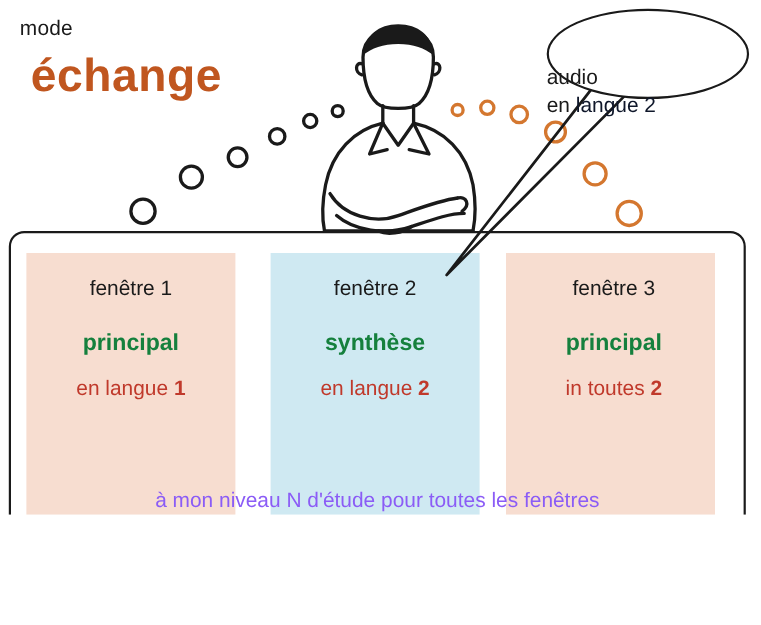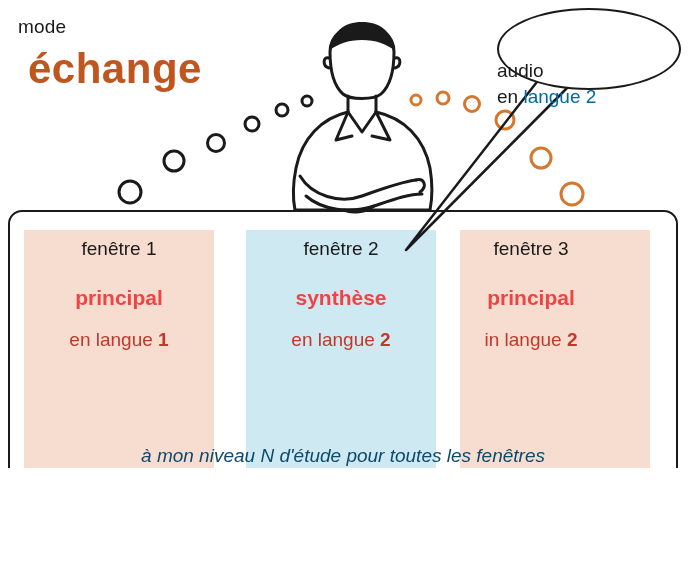--- a/index.html
+++ b/index.html
@@ -63,7 +63,7 @@
     margin-top: 31px;
   }
   .bubble-text .orange {
-    color: #0369a1;
+    color: #0f172a;
   }
 
   

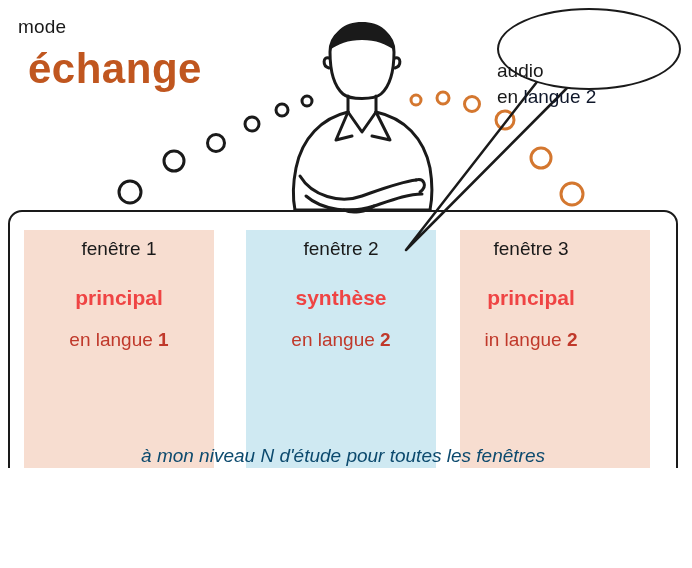--- a/index.html
+++ b/index.html
@@ -121,7 +121,7 @@
   .cc-3 { left: 436px; }
 
   .col-title {
-    margin-top: 28px;
+    margin-top: 42px;
     font-size: 19px;
     color: #1a1a1a;
   }

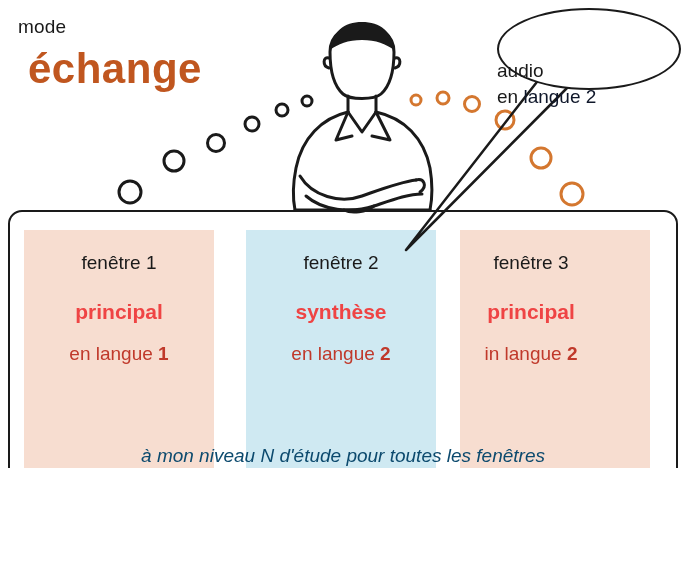--- a/index.html
+++ b/index.html
@@ -118,7 +118,7 @@
   }
   .cc-1 { left: 24px; }
   .cc-2 { left: 246px; }
-  .cc-3 { left: 436px; }
+  .cc-3 { left: 463px; }
 
   .col-title {
     margin-top: 42px;

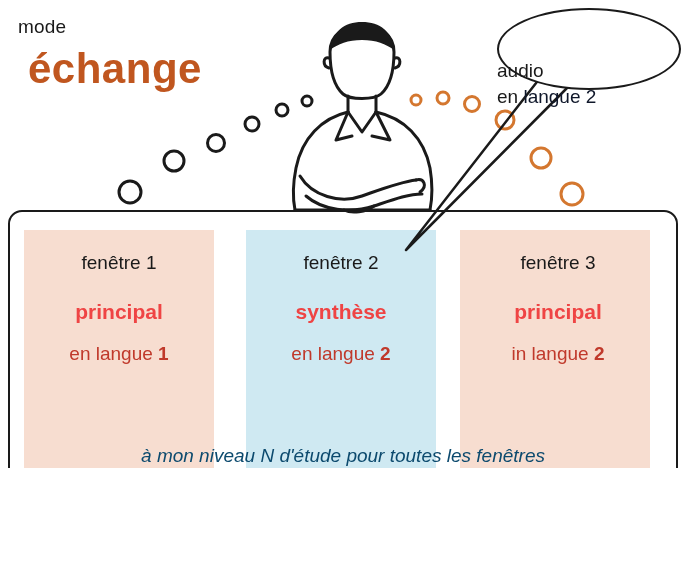--- a/index.html
+++ b/index.html
@@ -129,7 +129,7 @@
     margin-top: 26px;
     font-size: 21px;
     font-weight: bold;
-    color: #ef4444;
+    color: #15803d;
   }
   .col-sub {
     margin-top: 19px;

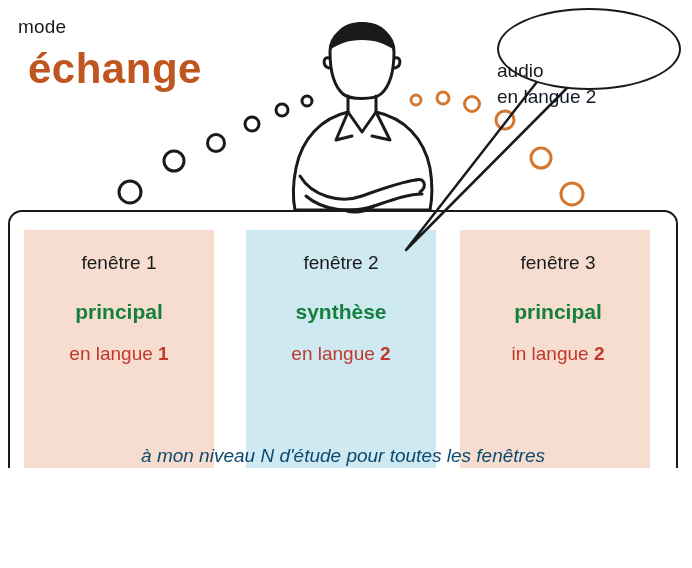--- a/index.html
+++ b/index.html
@@ -242,7 +242,7 @@
   <div class="col-content cc-3">
     <div class="col-title">fenêtre 3</div>
     <div class="col-main">principal</div>
-    <div class="col-sub"><span>in langue </span><b>2</b></div>
+    <div class="col-sub"><span>in toutes </span><b>2</b></div>
   </div>
 
   <div class="footnote">à mon niveau N d'étude pour toutes les fenêtres</div>

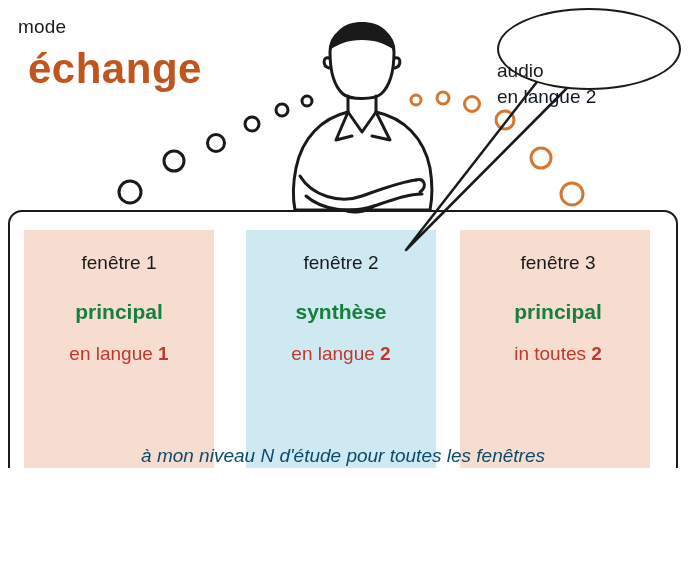--- a/index.html
+++ b/index.html
@@ -148,9 +148,8 @@
     width: 670px;
     text-align: center;
     font-size: 19px;
-    color: #0c4a6e;
+    color: #8b5cf6;
     z-index: 5;
-    font-style: italic;
   }
 </style>
 </head>

